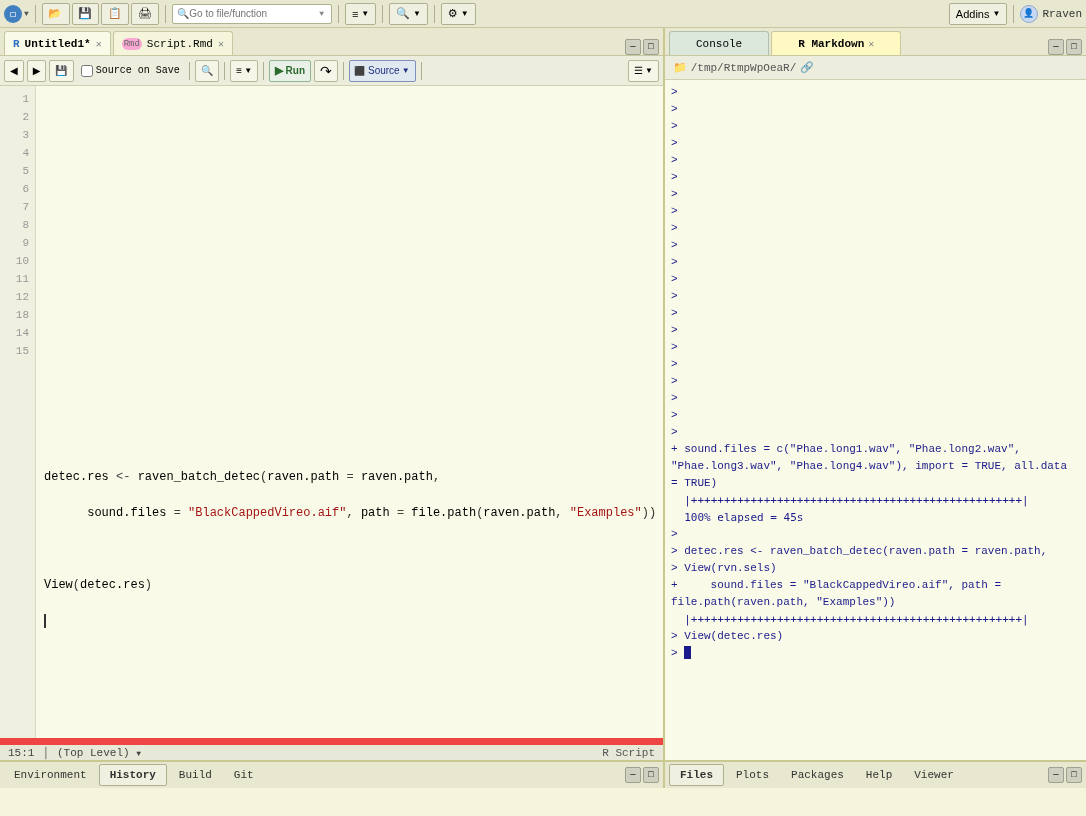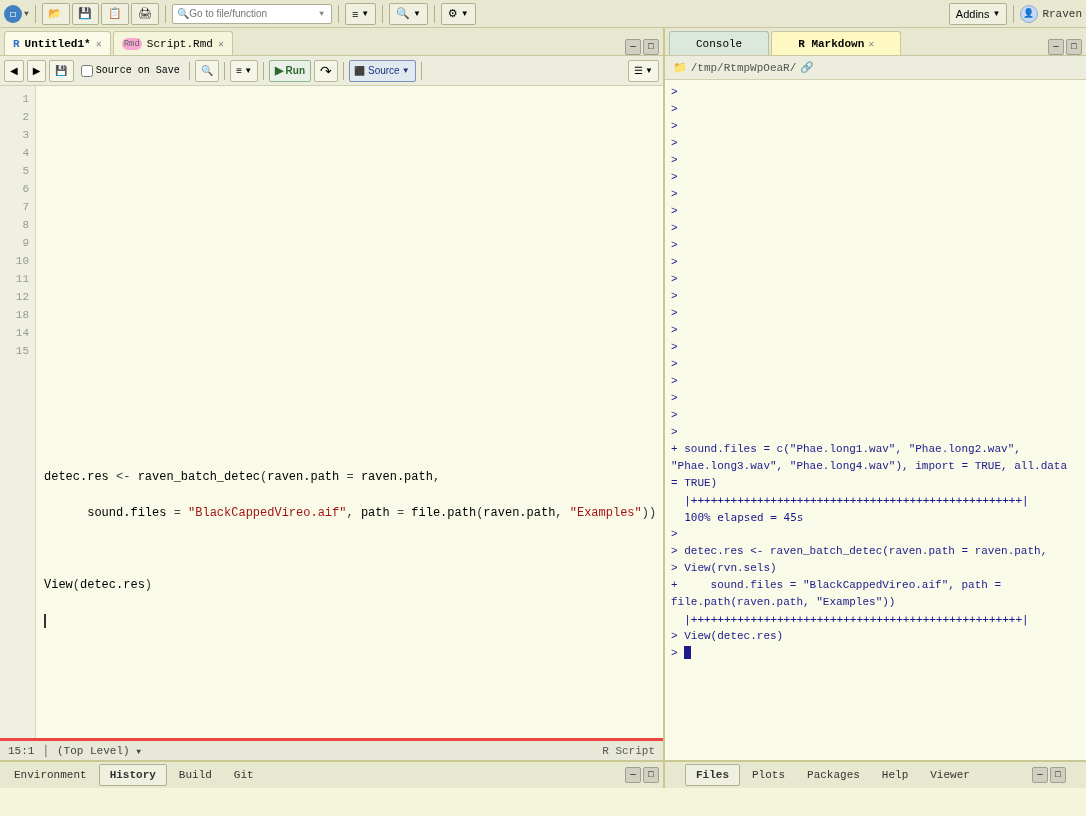--- a/index.html
+++ b/index.html
@@ -142,7 +142,7 @@
     .editor-status {
       height: 22px;
       background: #e8e8d8;
-      border-top: 3px solid #ef4444;
+      border-top: 7px solid #ef4444;
       display: flex;
       align-items: center;
       padding: 0 8px;

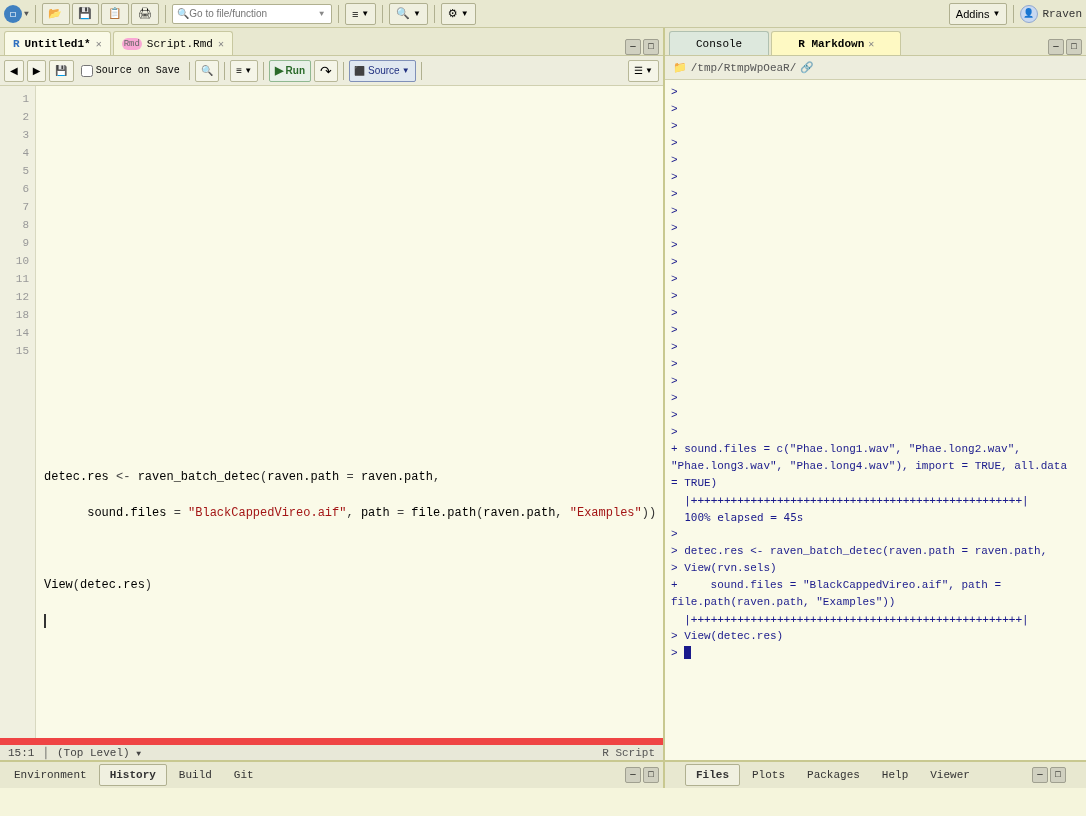--- a/index.html
+++ b/index.html
@@ -234,7 +234,7 @@
       background: #e8e8d0;
       display: flex;
       align-items: center;
-      padding: 0 20px;
+      padding: 0 4px;
       gap: 2px;
     }
     .bottom-tab {

